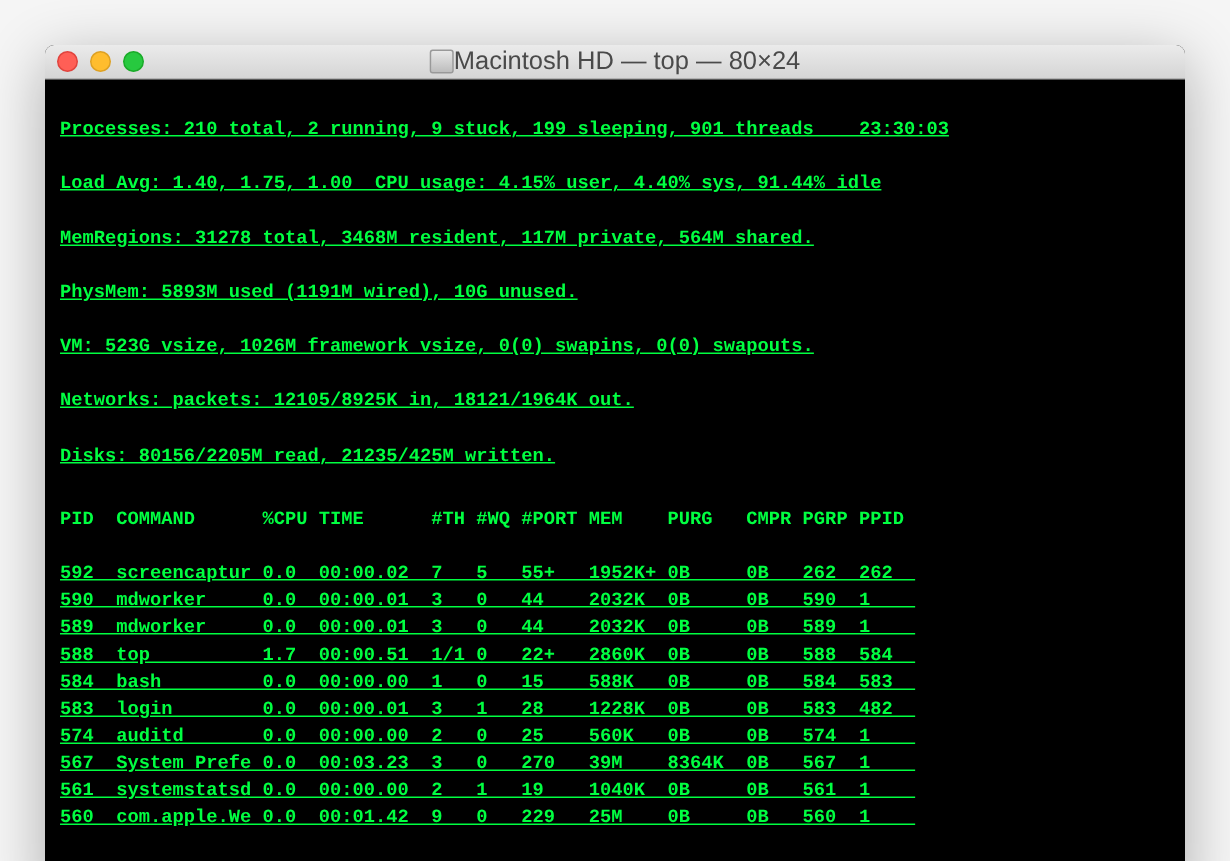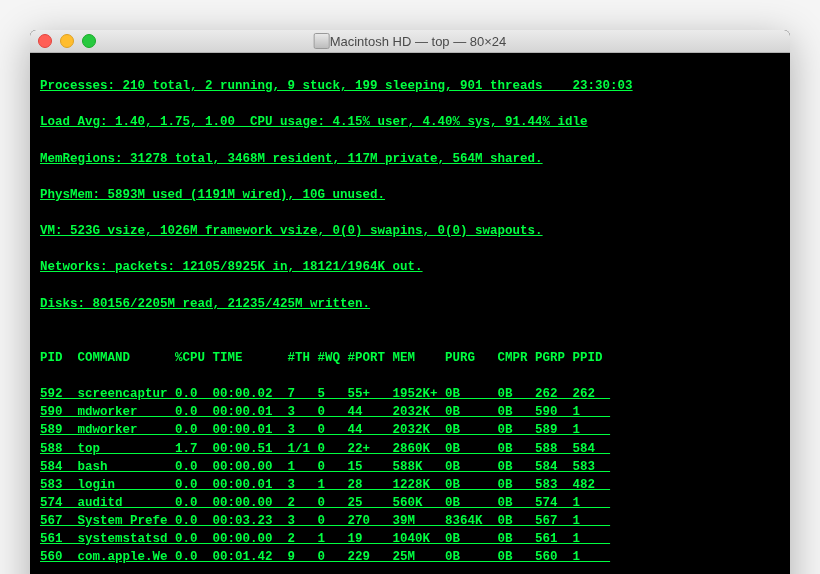--- a/index.html
+++ b/index.html
@@ -43,7 +43,7 @@
     position: absolute;
     left: 50%;
     transform: translateX(-50%);
-    font-size: 13px;
+    font-size: 17px;
     color: #4a4a4a;
     display: flex;
     align-items: center;

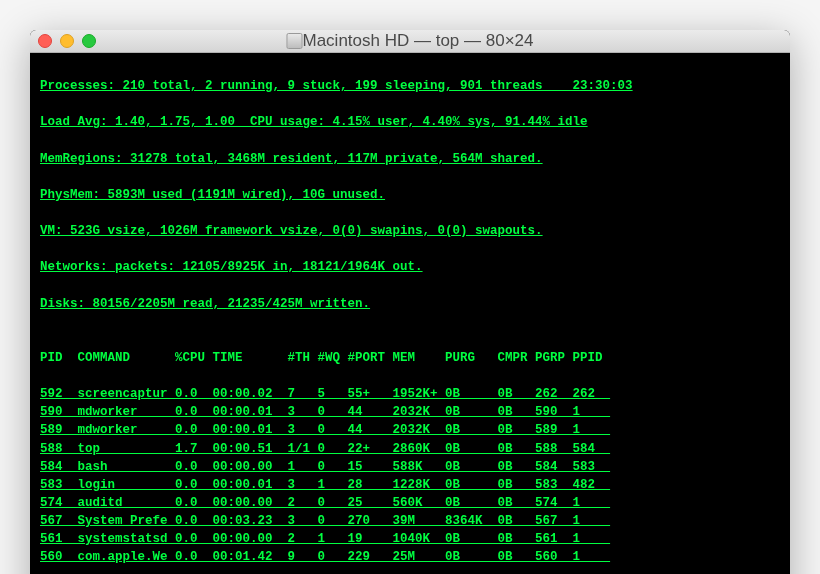--- a/index.html
+++ b/index.html
@@ -73,7 +73,7 @@
   }
   .columns-header {
     display: block;
-    margin-top: 18px;
+    margin-top: 6px;
   }
   .row {
     display: block;

